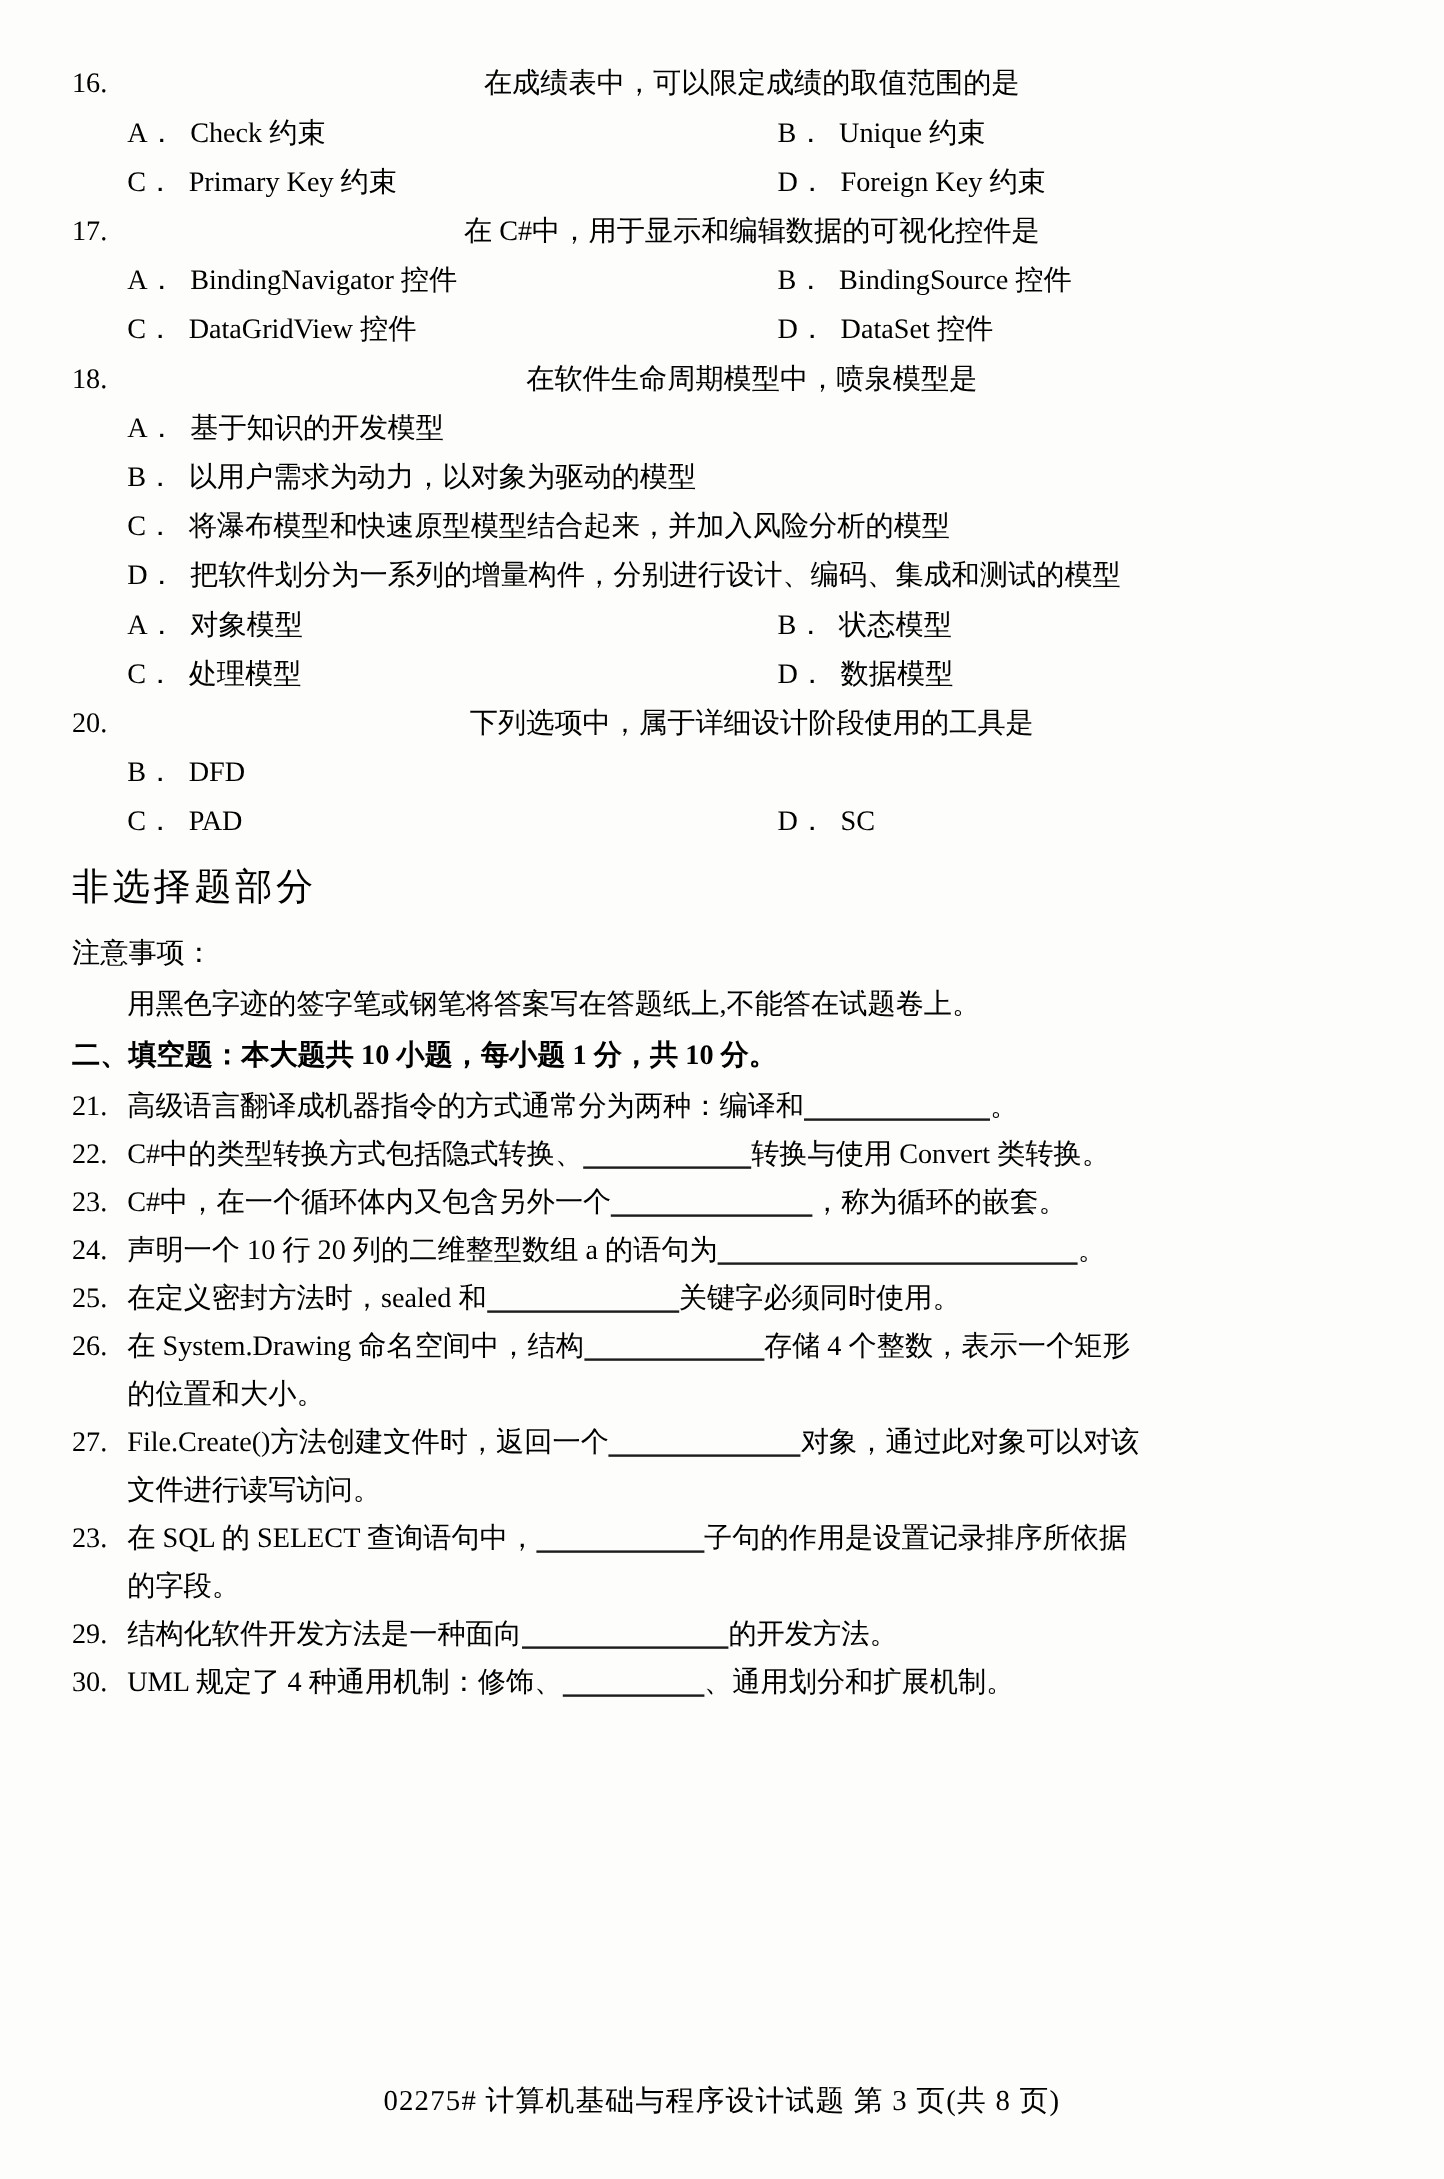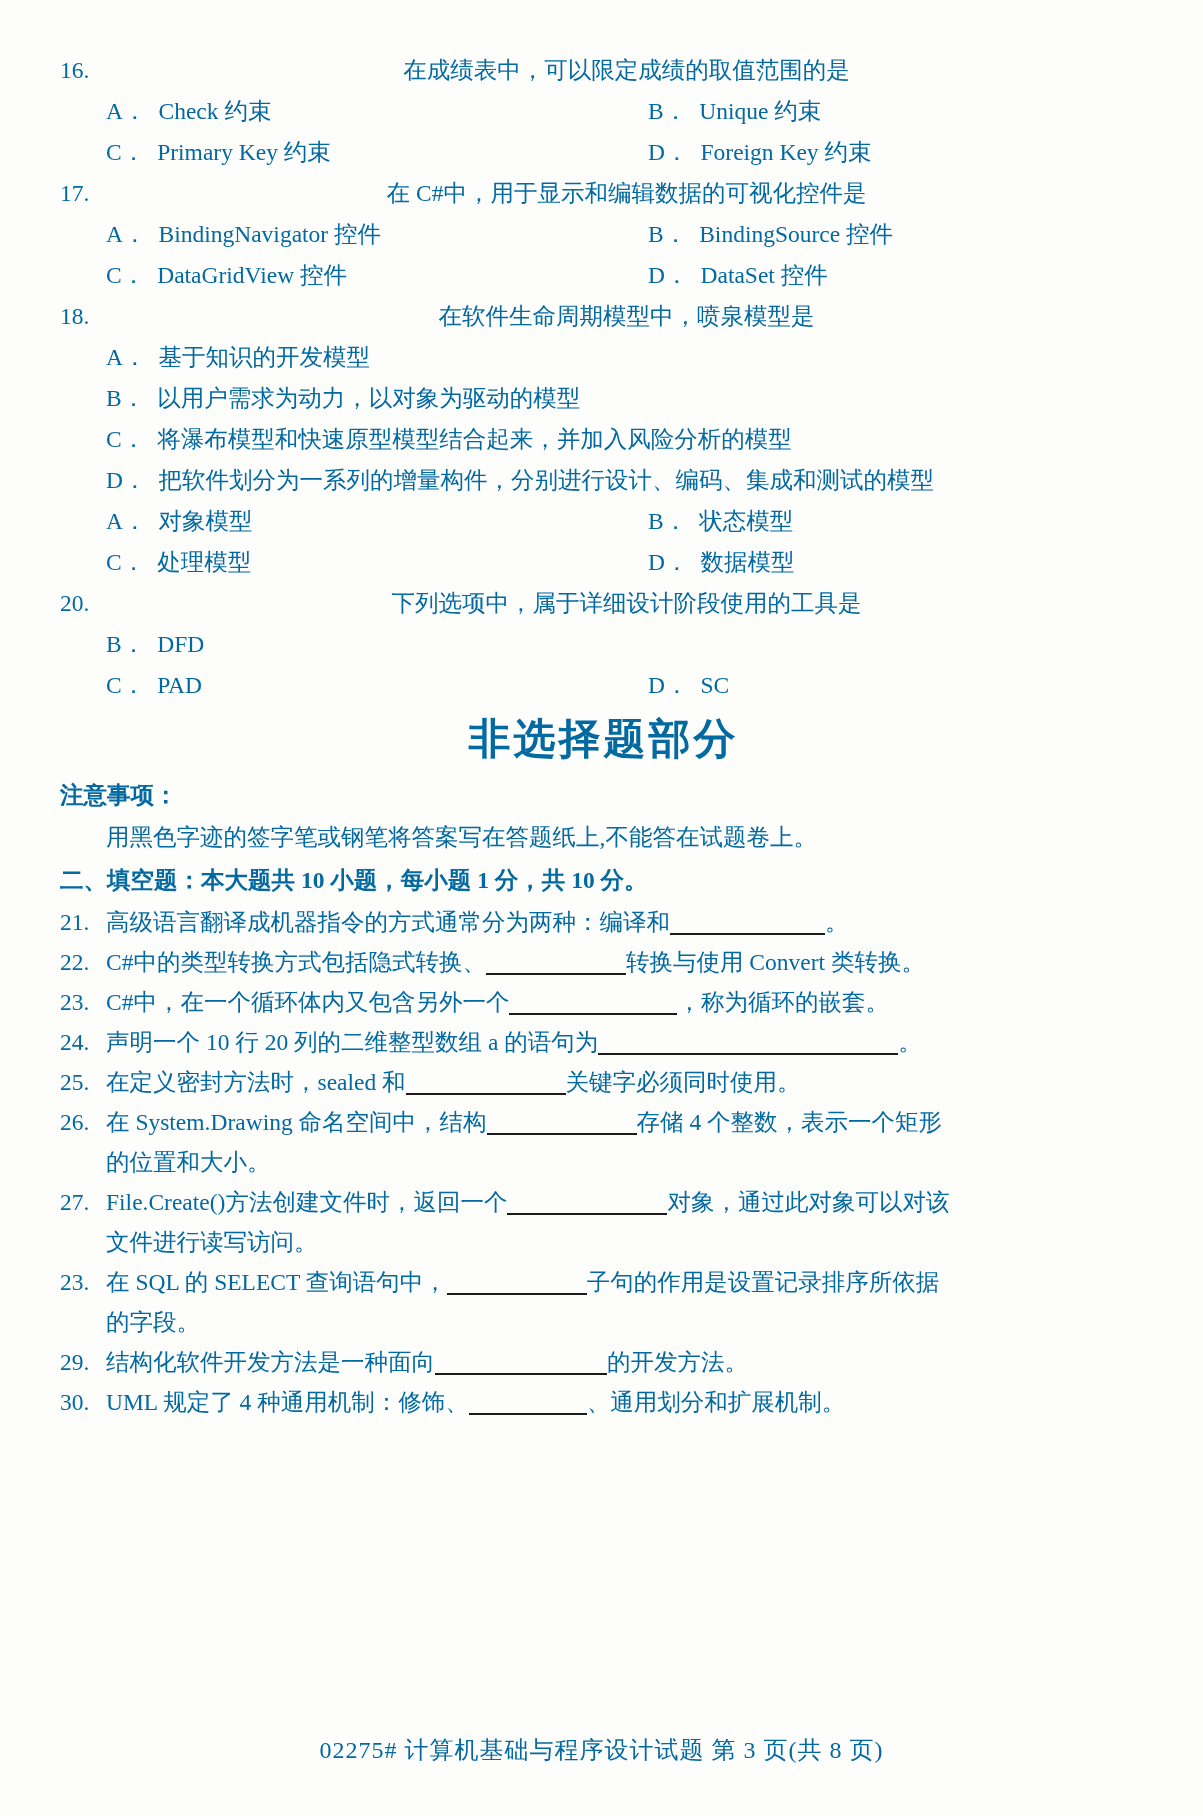--- a/index.html
+++ b/index.html
@@ -8,7 +8,7 @@
     width:1203px;height:1816px;
     margin:0 auto;
     background:#fdfdfc;
-    color:#0369a1;
+    color:#000000;
     font-family:"Liberation Serif","DejaVu Serif",serif;
     font-size:23.5px;
     box-sizing:border-box;

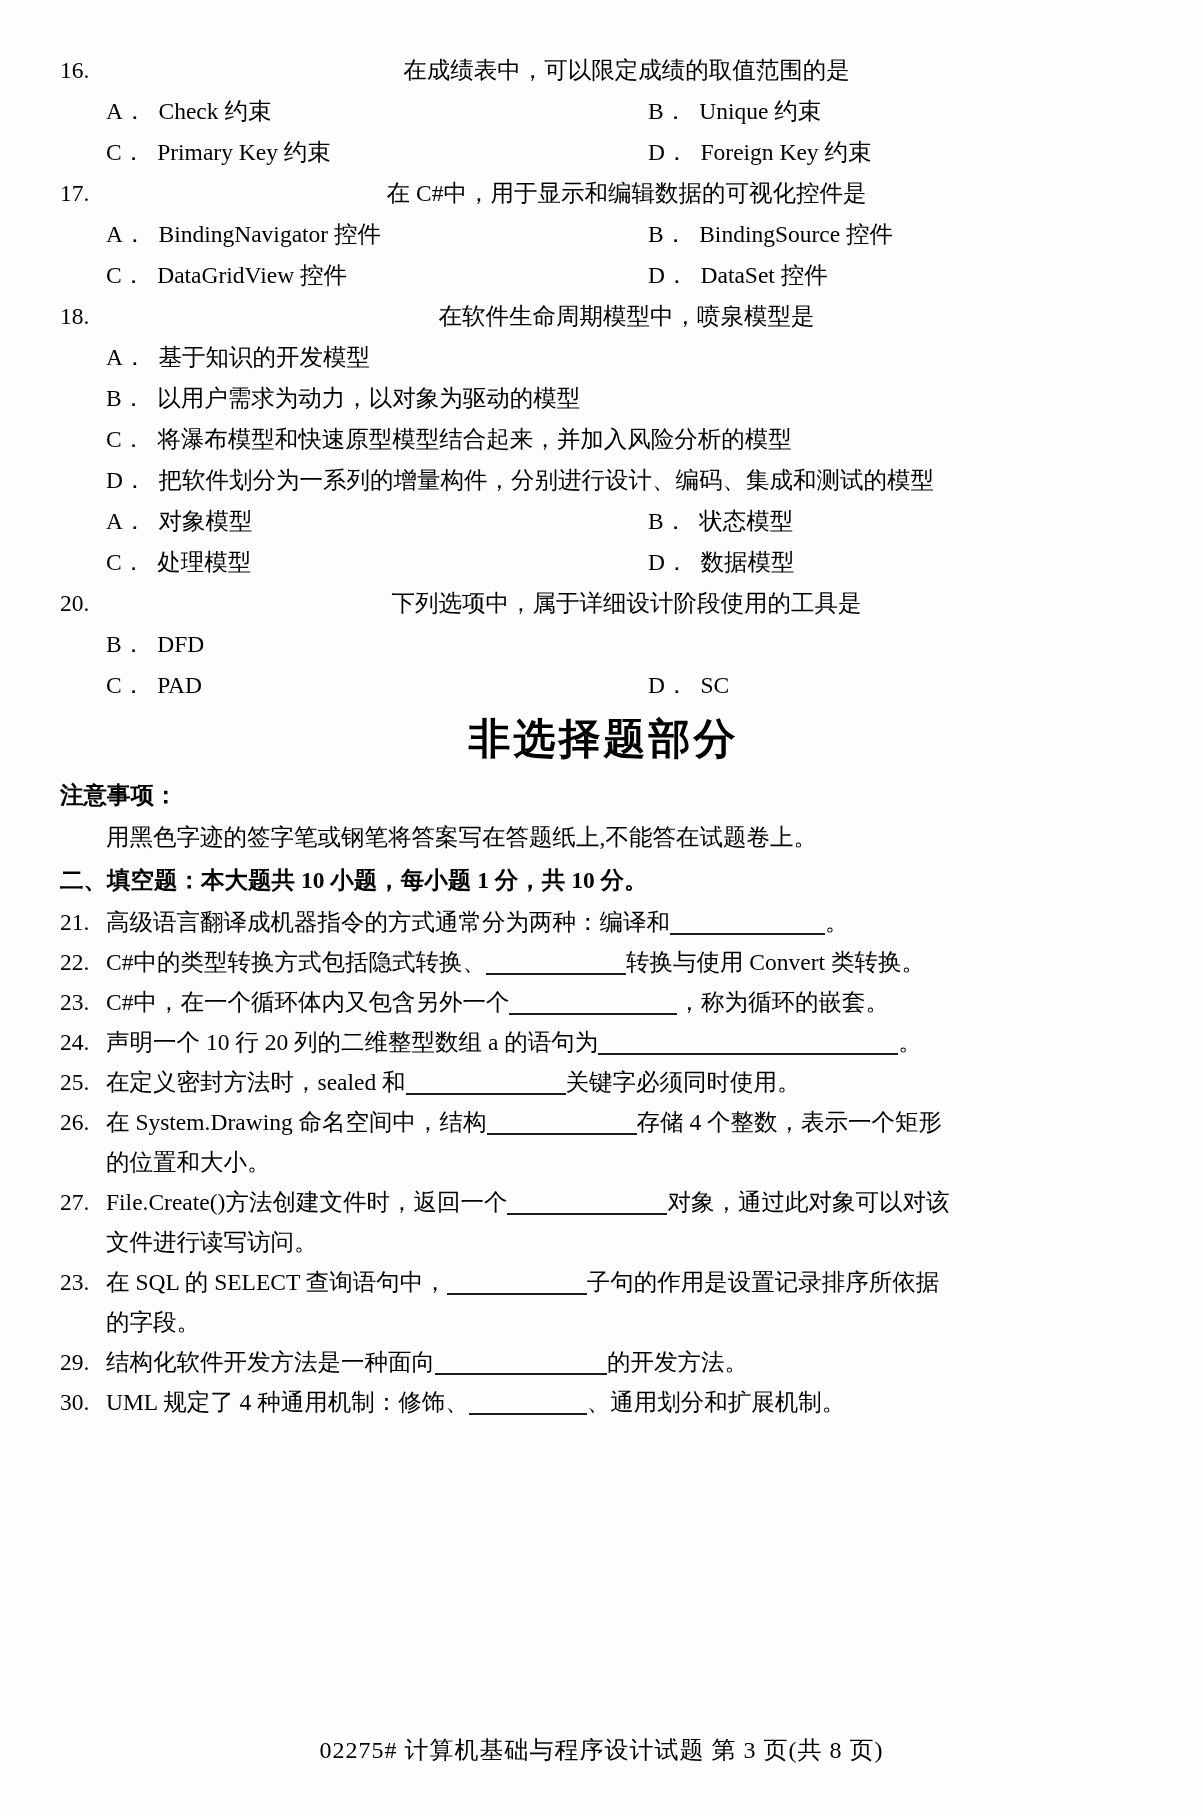--- a/index.html
+++ b/index.html
@@ -30,9 +30,9 @@
     text-emphasis-position:under right;
   }
   .section-header{
-    text-align:center;
-    font-size:42px;
-    font-weight:700;
+    text-align:left;
+    font-size:31px;
+    font-weight:400;
     letter-spacing:3px;
     line-height:46px;
     margin:10px 0 12px 0;

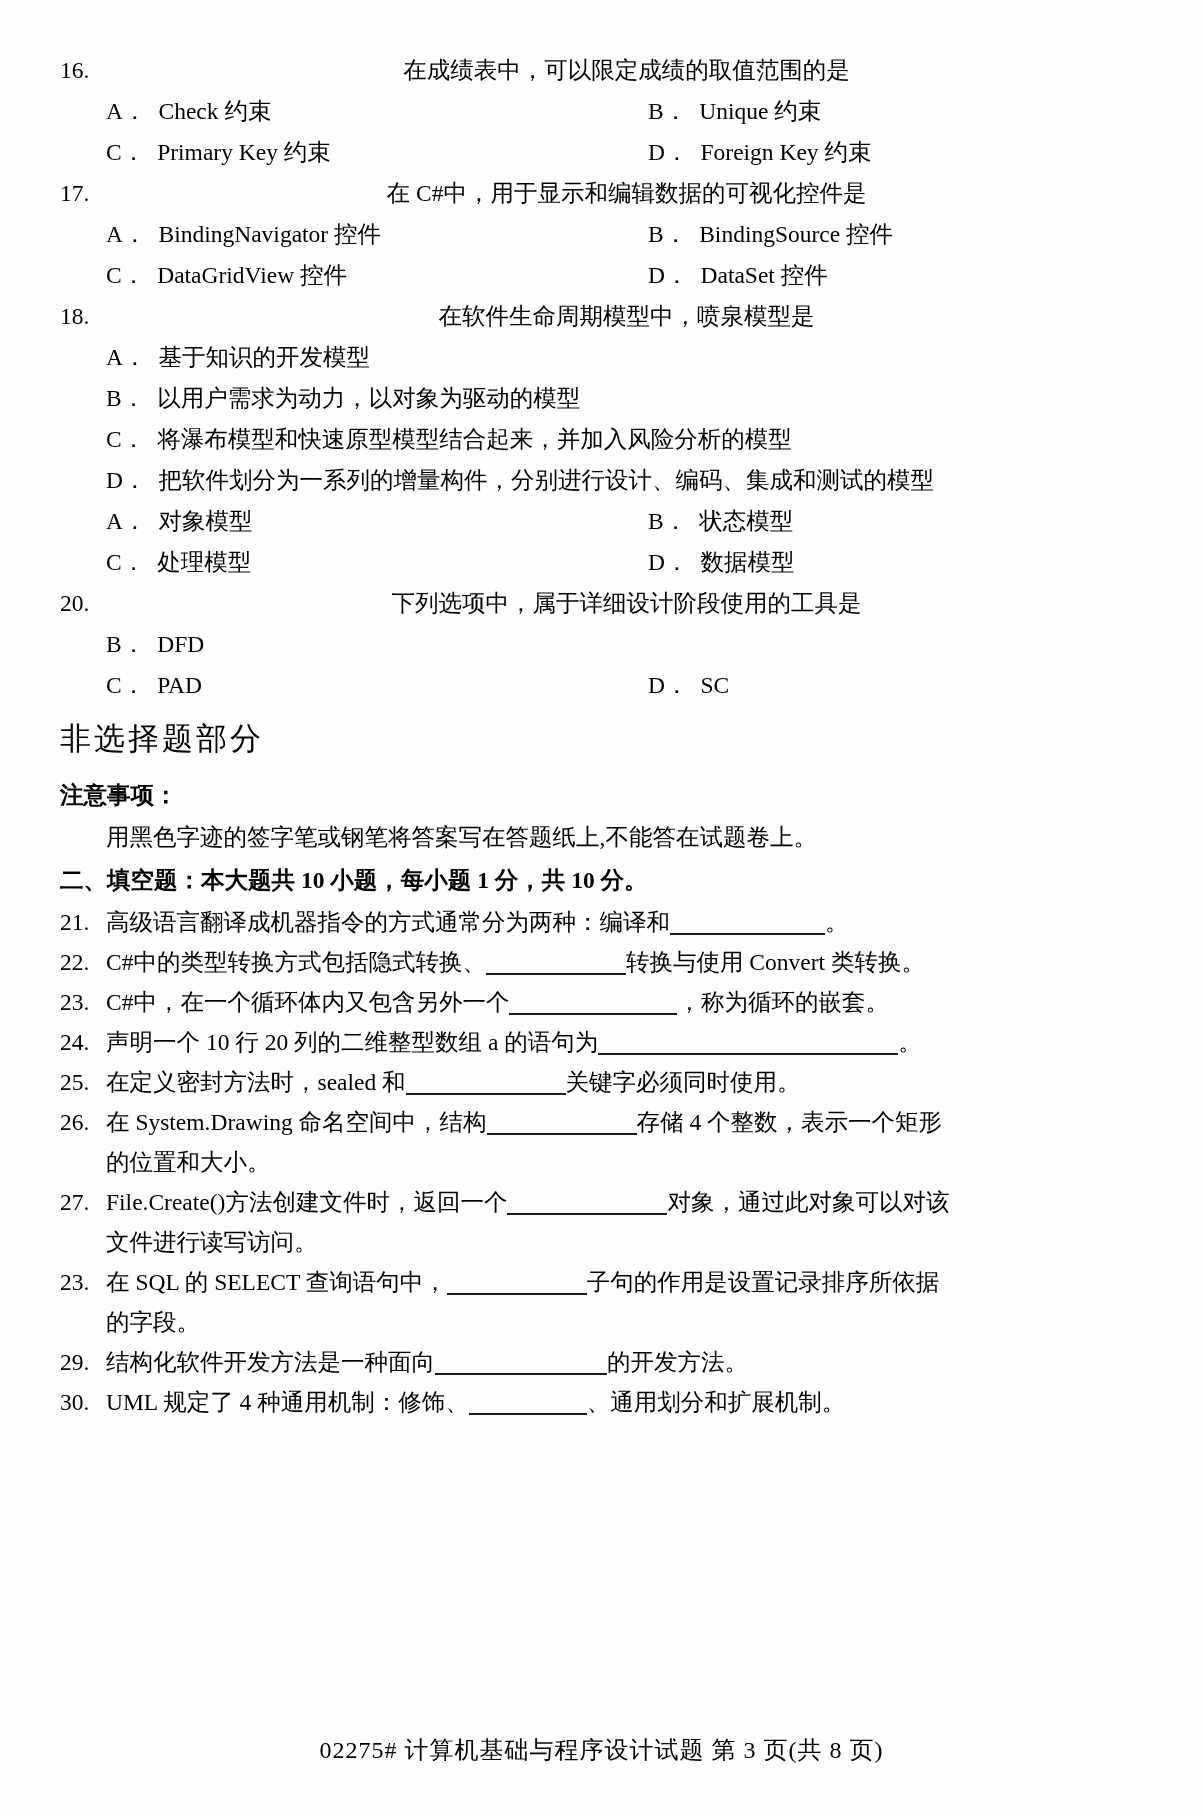--- a/index.html
+++ b/index.html
@@ -37,7 +37,7 @@
     line-height:46px;
     margin:10px 0 12px 0;
   }
-  .notice-title{line-height:42px;font-weight:700;}
+  .notice-title{line-height:42px;font-weight:400;}
   .notice-body{line-height:42px;padding-left:46px;}
   .fill-title{line-height:44px;font-weight:700;}
   .fitem{display:flex;line-height:40px;}

